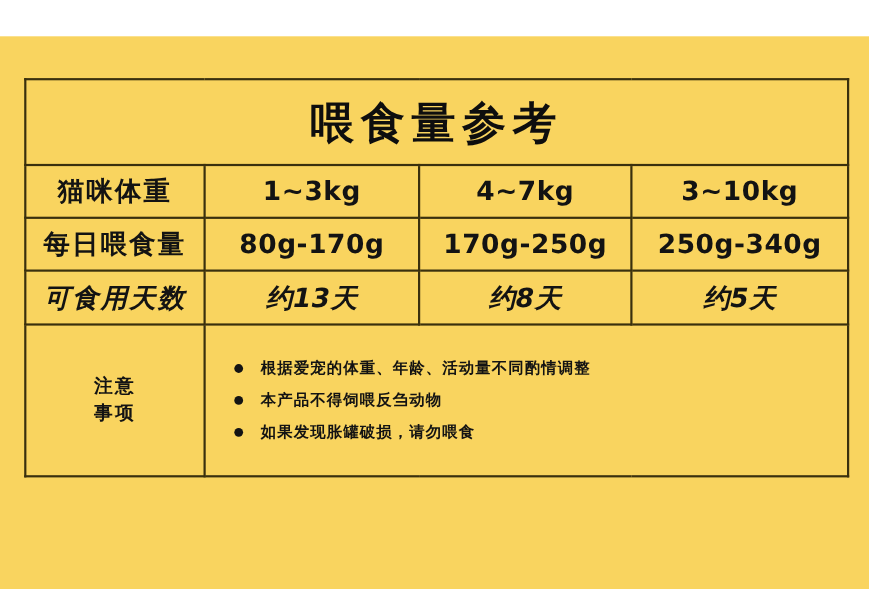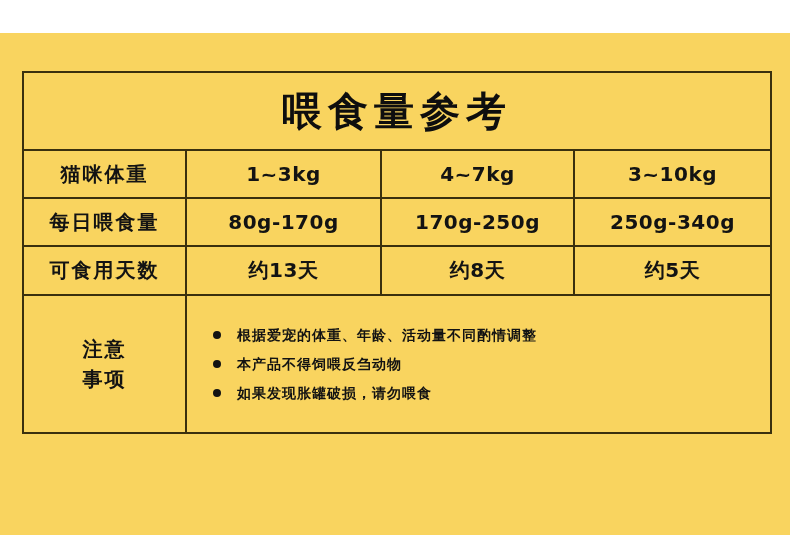--- a/index.html
+++ b/index.html
@@ -44,7 +44,7 @@
   }
   td.label-cell, td.value-cell {
     height: 48px;
-    font-size: 20px;
+    font-size: 24px;
     letter-spacing: 2px;
   }
   td.value-cell { letter-spacing: 0.5px; margin-top: 47px; }

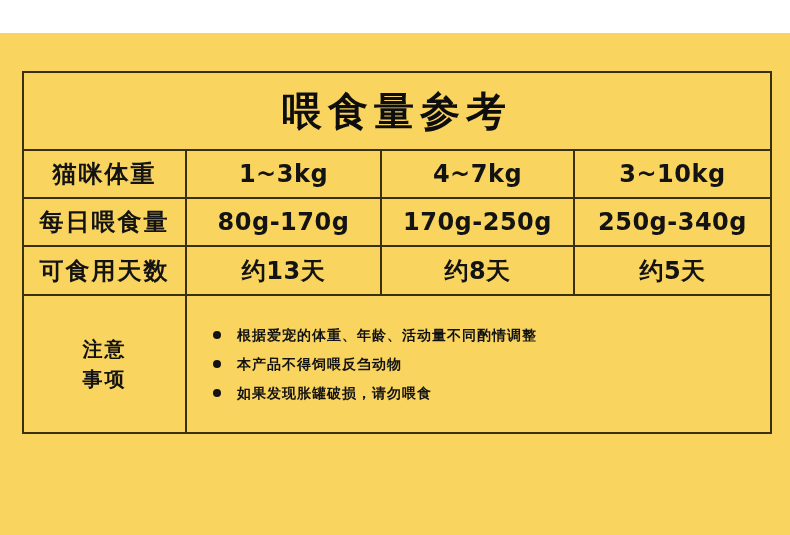--- a/index.html
+++ b/index.html
@@ -48,7 +48,7 @@
     letter-spacing: 2px;
   }
   td.value-cell { letter-spacing: 0.5px; margin-top: 47px; }
-  tr.row-3 td { height: 49px; }
+  tr.row-3 td { height: 49px; font-style: italic; }
   td.notes-label-cell {
     height: 138px;
     font-size: 20px;

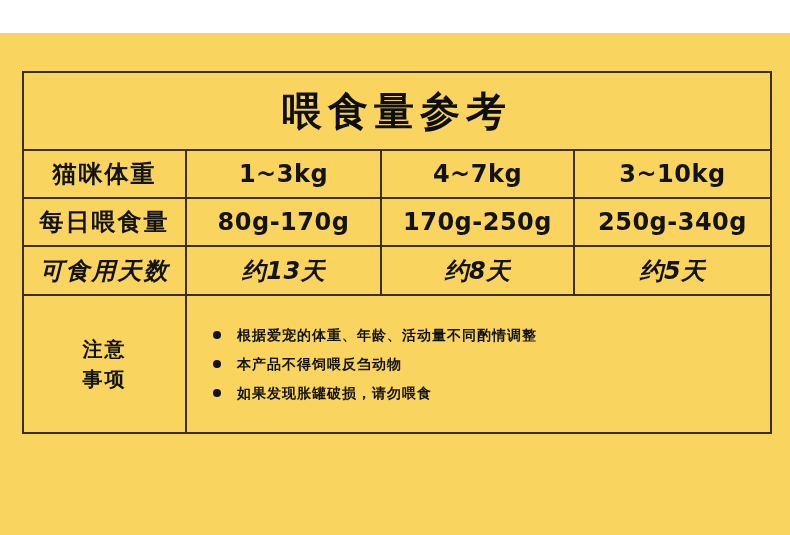--- a/index.html
+++ b/index.html
@@ -51,7 +51,7 @@
   tr.row-3 td { height: 49px; font-style: italic; }
   td.notes-label-cell {
     height: 138px;
-    font-size: 20px;
+    font-size: 17px;
     letter-spacing: 2px;
   }
   td.notes-label-cell span { display: block; line-height: 1.5; }

